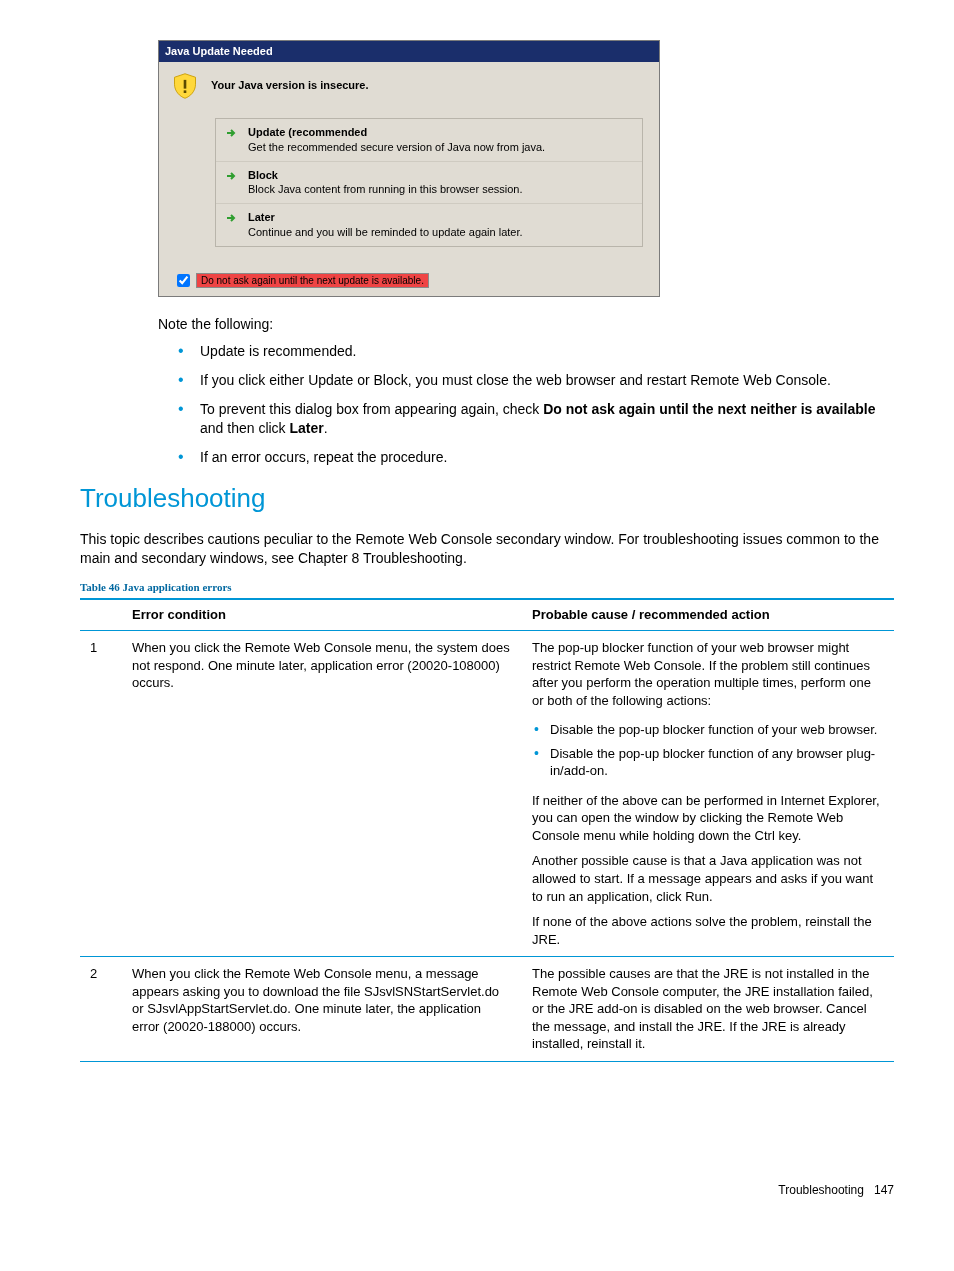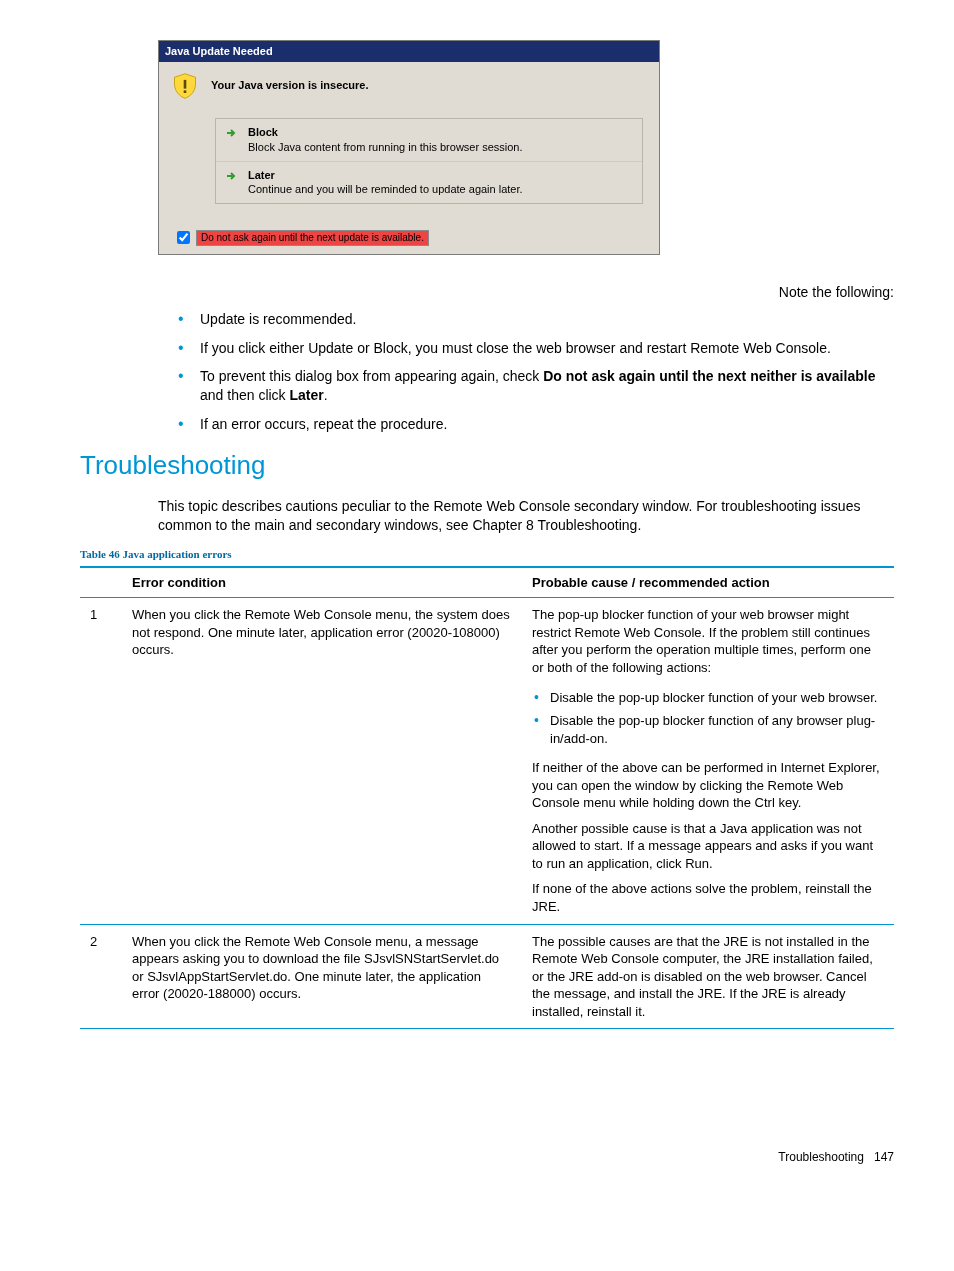--- a/index.html
+++ b/index.html
@@ -167,6 +167,15 @@
       <div style="font-weight:bold">Your Java version is insecure.</div>
     </div>
     <div class="opt-list">
+      <div class="opt">
+        <svg class="arrow-ic" viewBox="0 0 12 12">
+            <path d="M1 6 L8 6 M5 3 L8 6 L5 9" stroke="#2f9e2f" stroke-width="2" fill="none"></path>
+          </svg>
+        <div class="opt-text">
+          <div class="t1">Update (recommended</div>
+          <div>Get the recommended secure version of Java now from java.</div>
+        </div>
+      </div>
       <div class="opt">
         <svg class="arrow-ic" viewBox="0 0 12 12">
             <path d="M1 6 L8 6 M5 3 L8 6 L5 9" stroke="#2f9e2f" stroke-width="2" fill="none"></path>

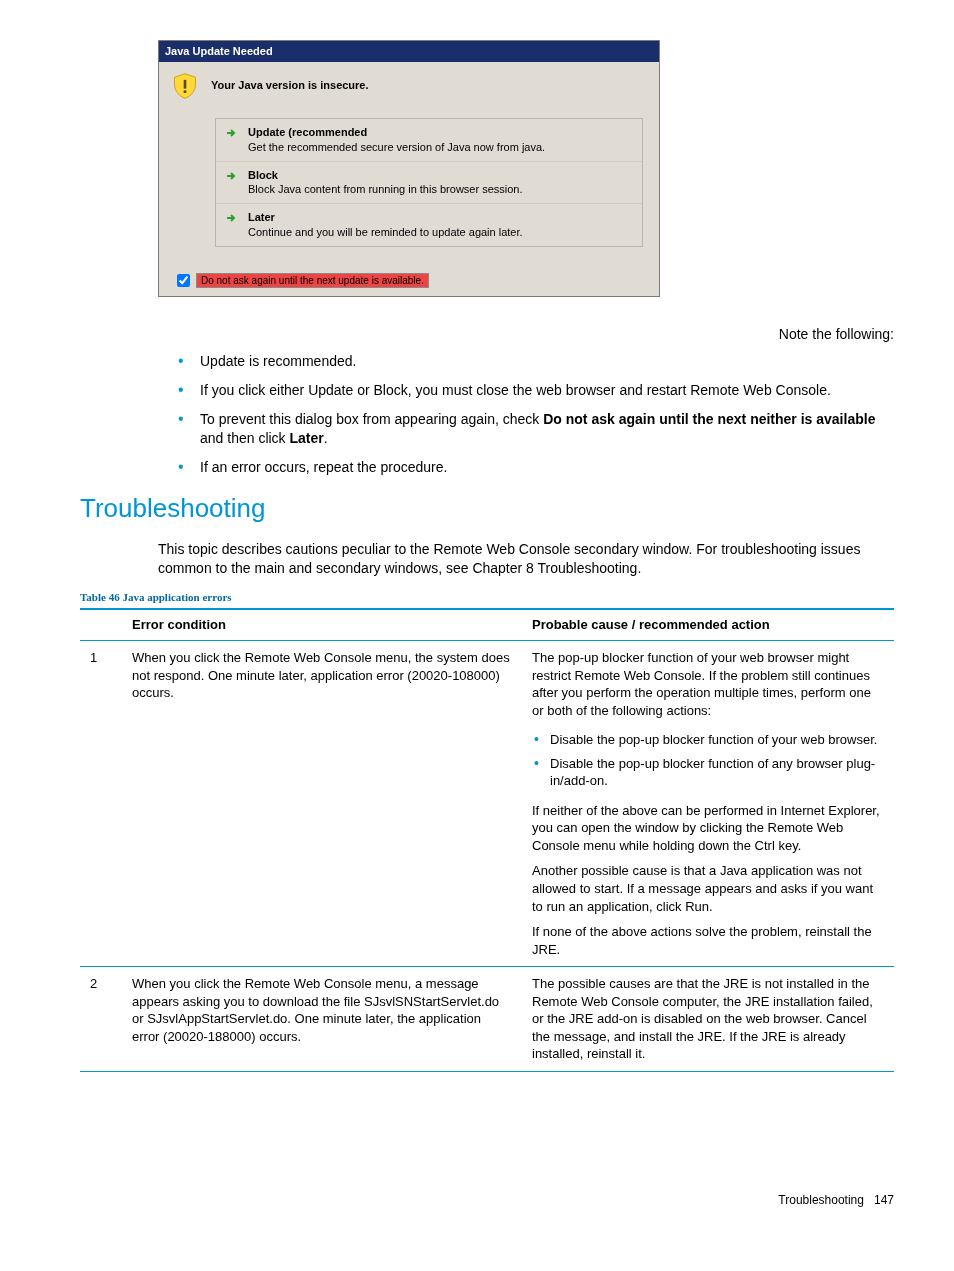--- a/index.html
+++ b/index.html
@@ -72,7 +72,7 @@
   }
   input[type=checkbox] { margin: 0; }
 
-  .note-lead { margin: 28px 0 8px 78px; text-align: right; }
+  .note-lead { margin: 18px 0 8px 78px; }
   ul.bullets {
     margin: 0 0 12px 98px;
     padding: 0;

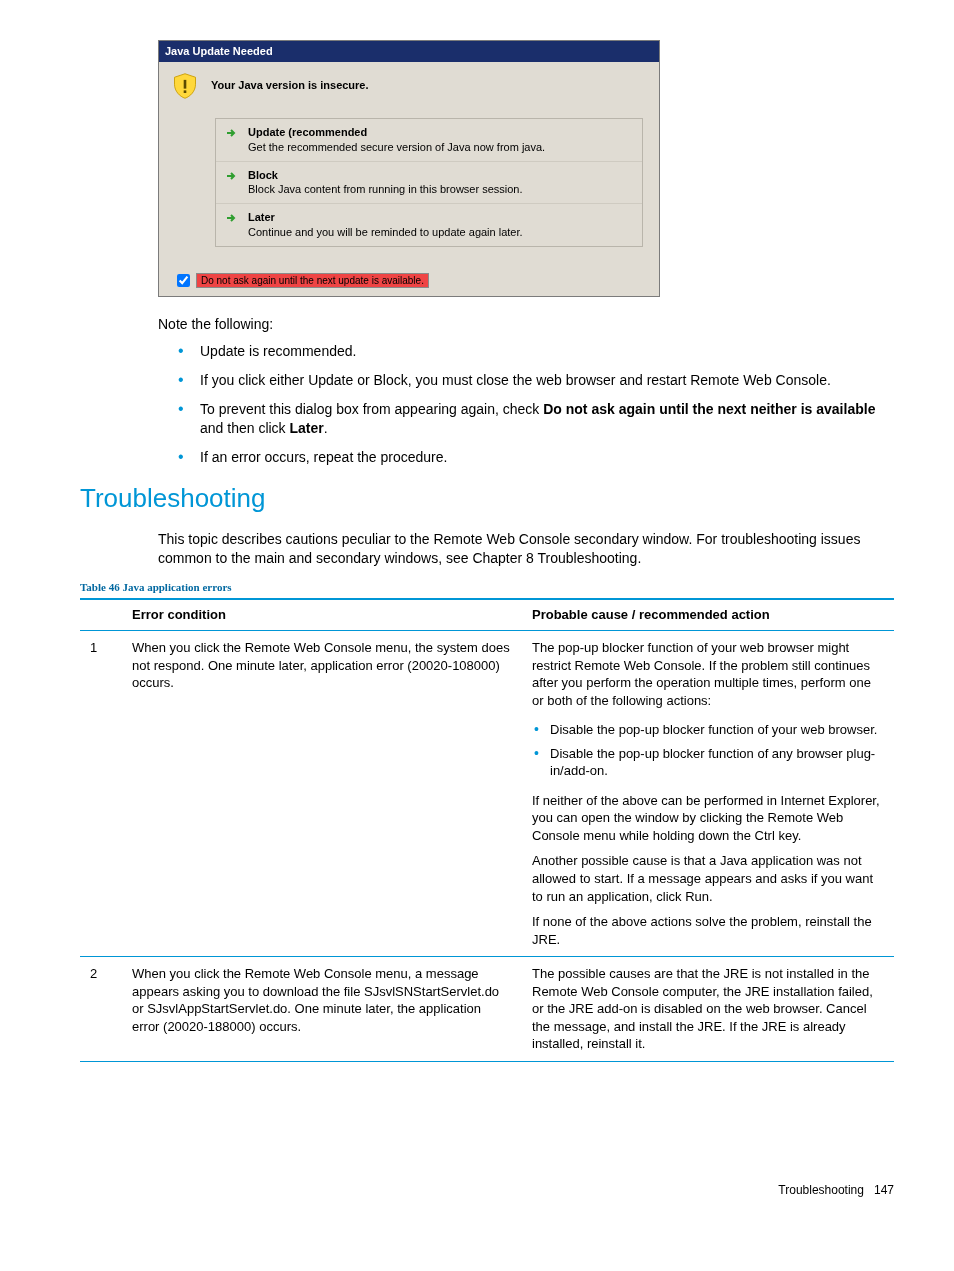--- a/index.html
+++ b/index.html
@@ -97,7 +97,7 @@
     font-size: 26px;
     margin: 14px 0 4px 0;
   }
-  .section-desc { margin-left: 78px; margin-bottom: 12px; }
+  .section-desc { margin-bottom: 12px; }
   .tbl-caption {
     color: #0369a1;
     font-weight: bold;

